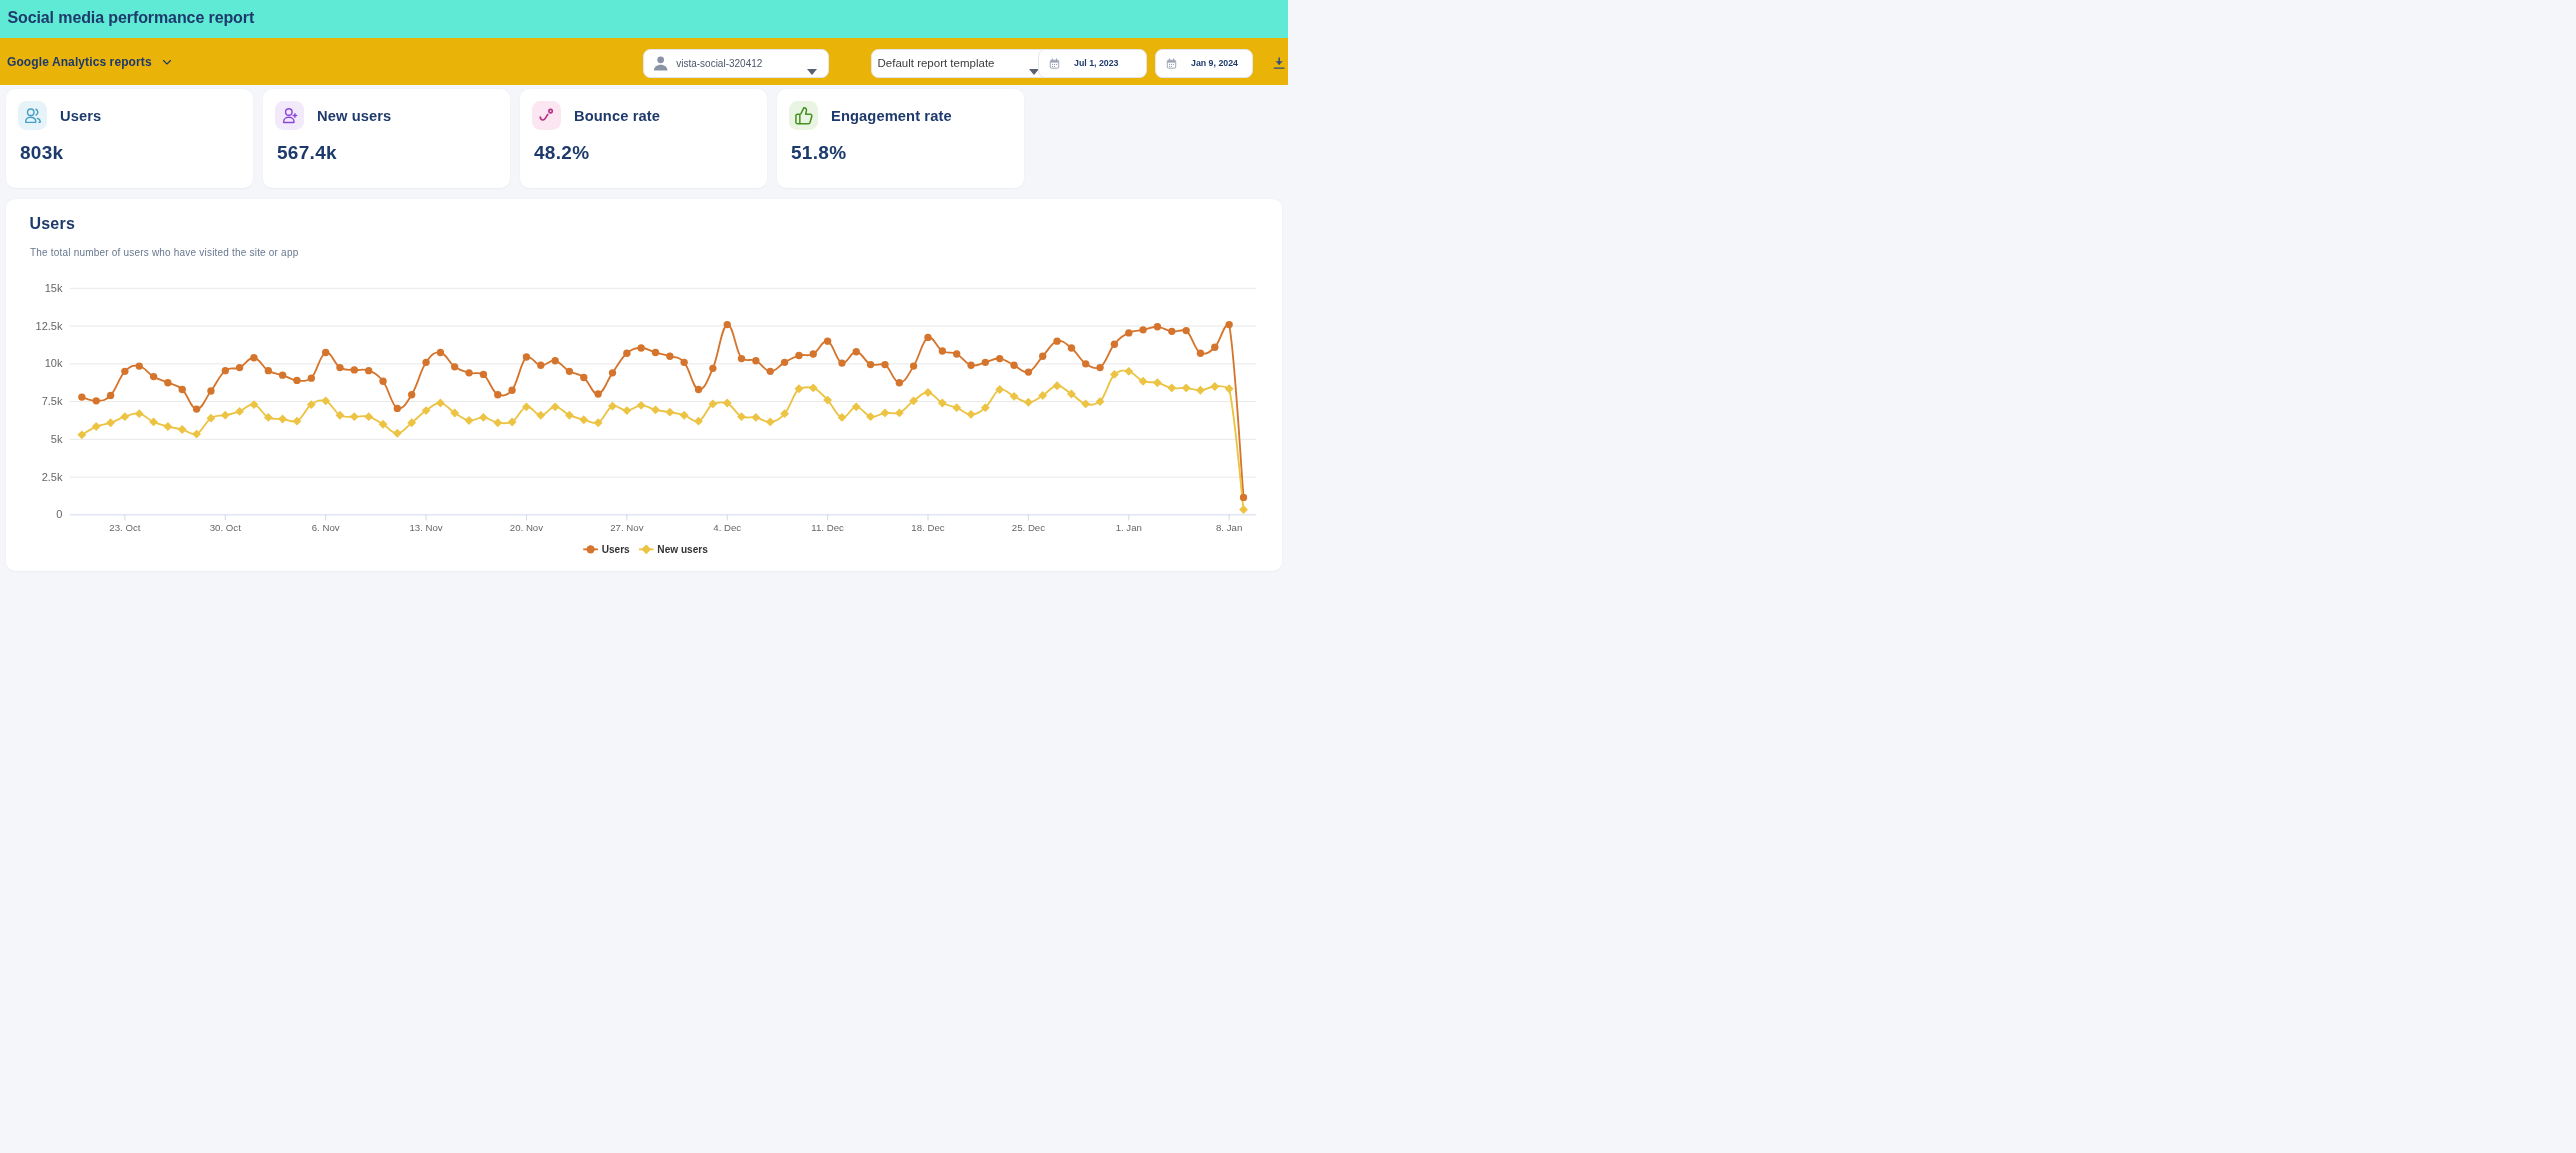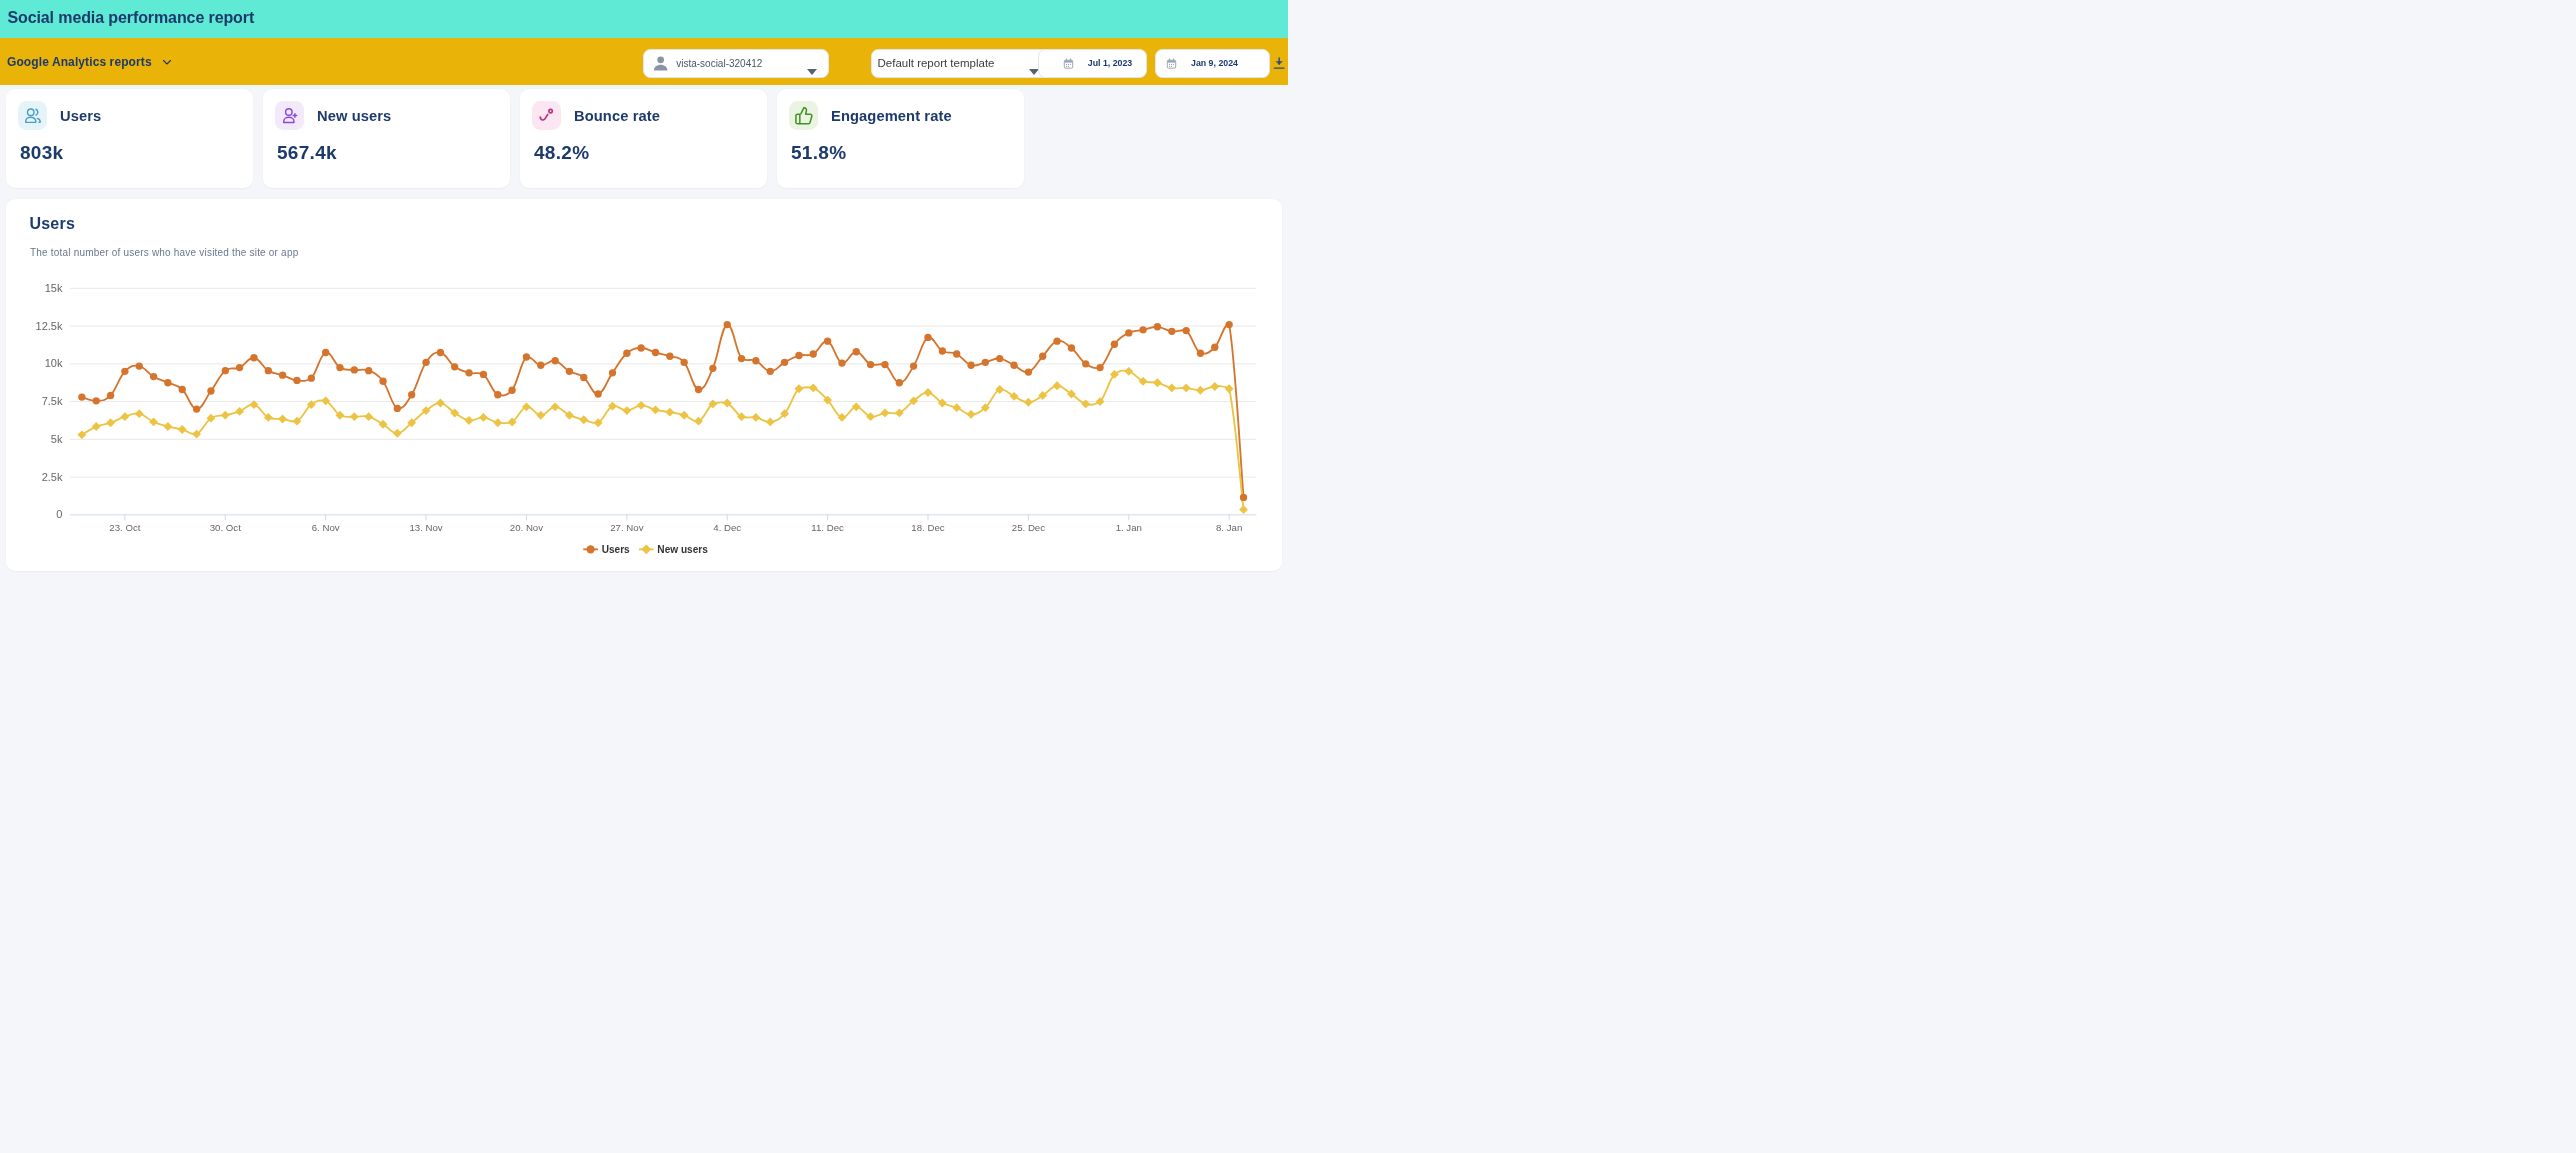--- a/index.html
+++ b/index.html
@@ -16,7 +16,7 @@
 .sel2 { left:871px; width:183px; }
 .sel2 .tx { margin-left:5.5px; font-size:11.5px; color:#3c3c3c; }
 .sel2 .car { position:absolute; right:14px; top:12px; }
-.dt1 { left:1038px; width:109px;justify-content:center; }
+.dt1 { left:1038px; width:109px; }
 .dt2 { left:1155px; width:115px; }
 .dt1 .ic, .dt2 .ic { margin-left:10px; display:flex; }
 .dt1 .tx, .dt2 .tx { margin-left:14px; font-size:8.8px; font-weight:700; color:#1e3a6c; }

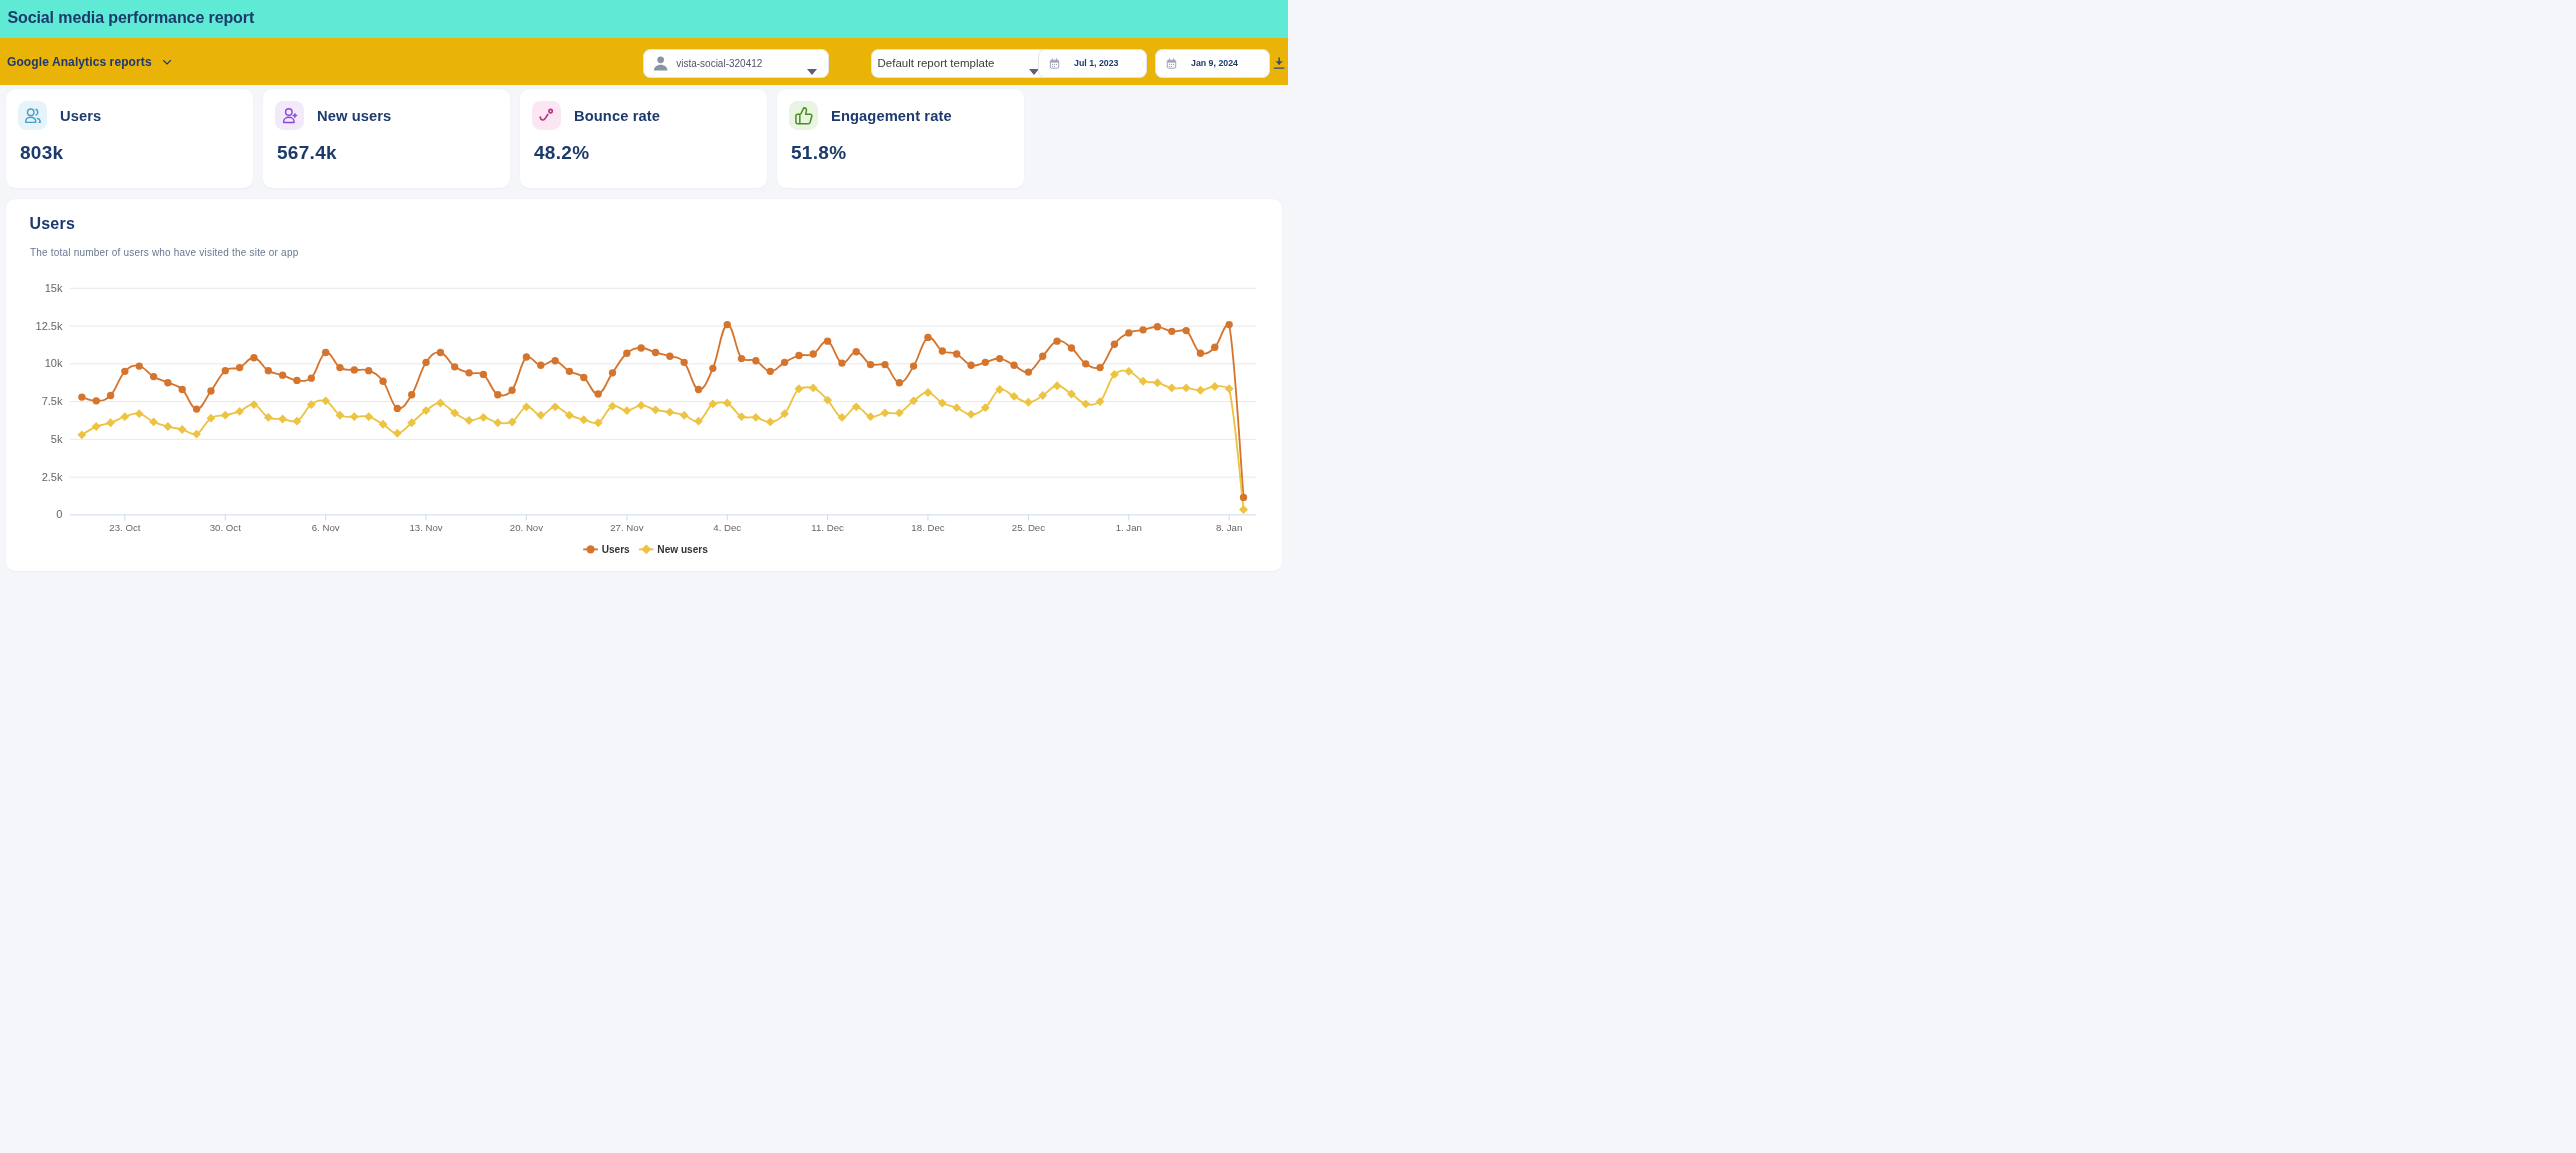--- a/index.html
+++ b/index.html
@@ -17,7 +17,7 @@
 .sel2 .tx { margin-left:5.5px; font-size:11.5px; color:#3c3c3c; }
 .sel2 .car { position:absolute; right:14px; top:12px; }
 .dt1 { left:1038px; width:109px; }
-.dt2 { left:1155px; width:115px; }
+.dt2 { left:1155px; width:98px; }
 .dt1 .ic, .dt2 .ic { margin-left:10px; display:flex; }
 .dt1 .tx, .dt2 .tx { margin-left:14px; font-size:8.8px; font-weight:700; color:#1e3a6c; }
 .dl { position:absolute; right:1.4px; top:18px; }

